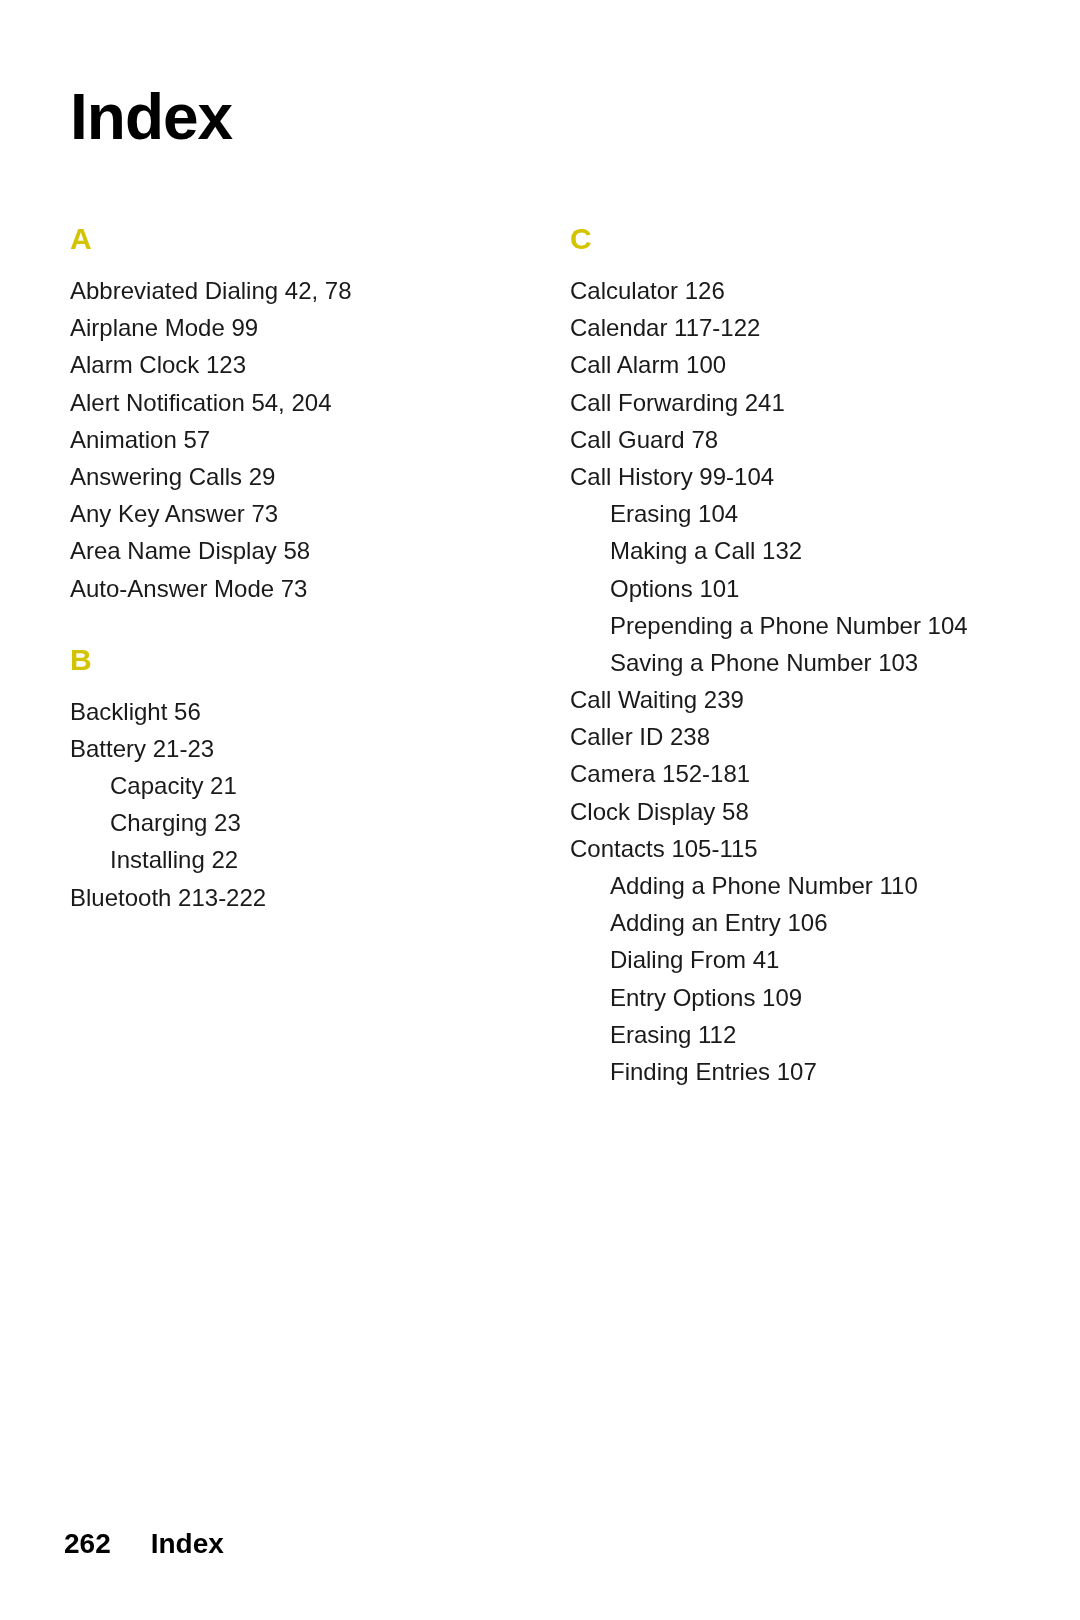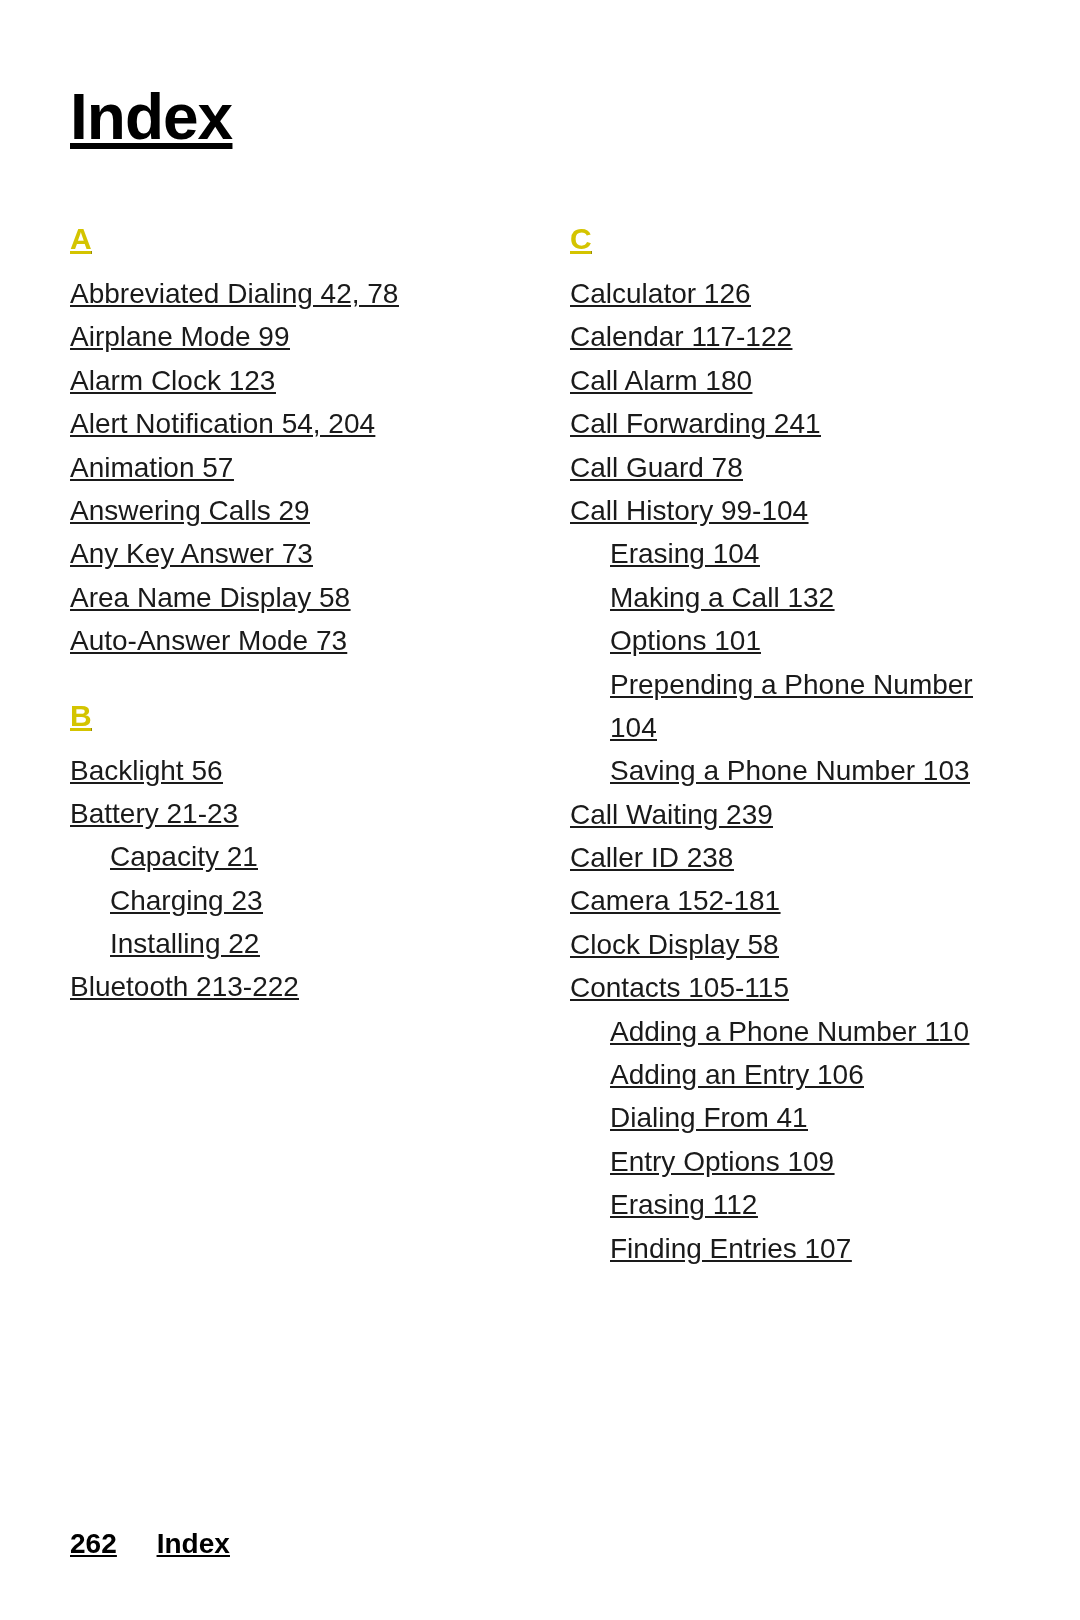--- a/index.html
+++ b/index.html
@@ -6,7 +6,6 @@
       margin: 0;
       padding: 0;
       box-sizing: border-box;
-      text-decoration: underline;
     }
 
     body {

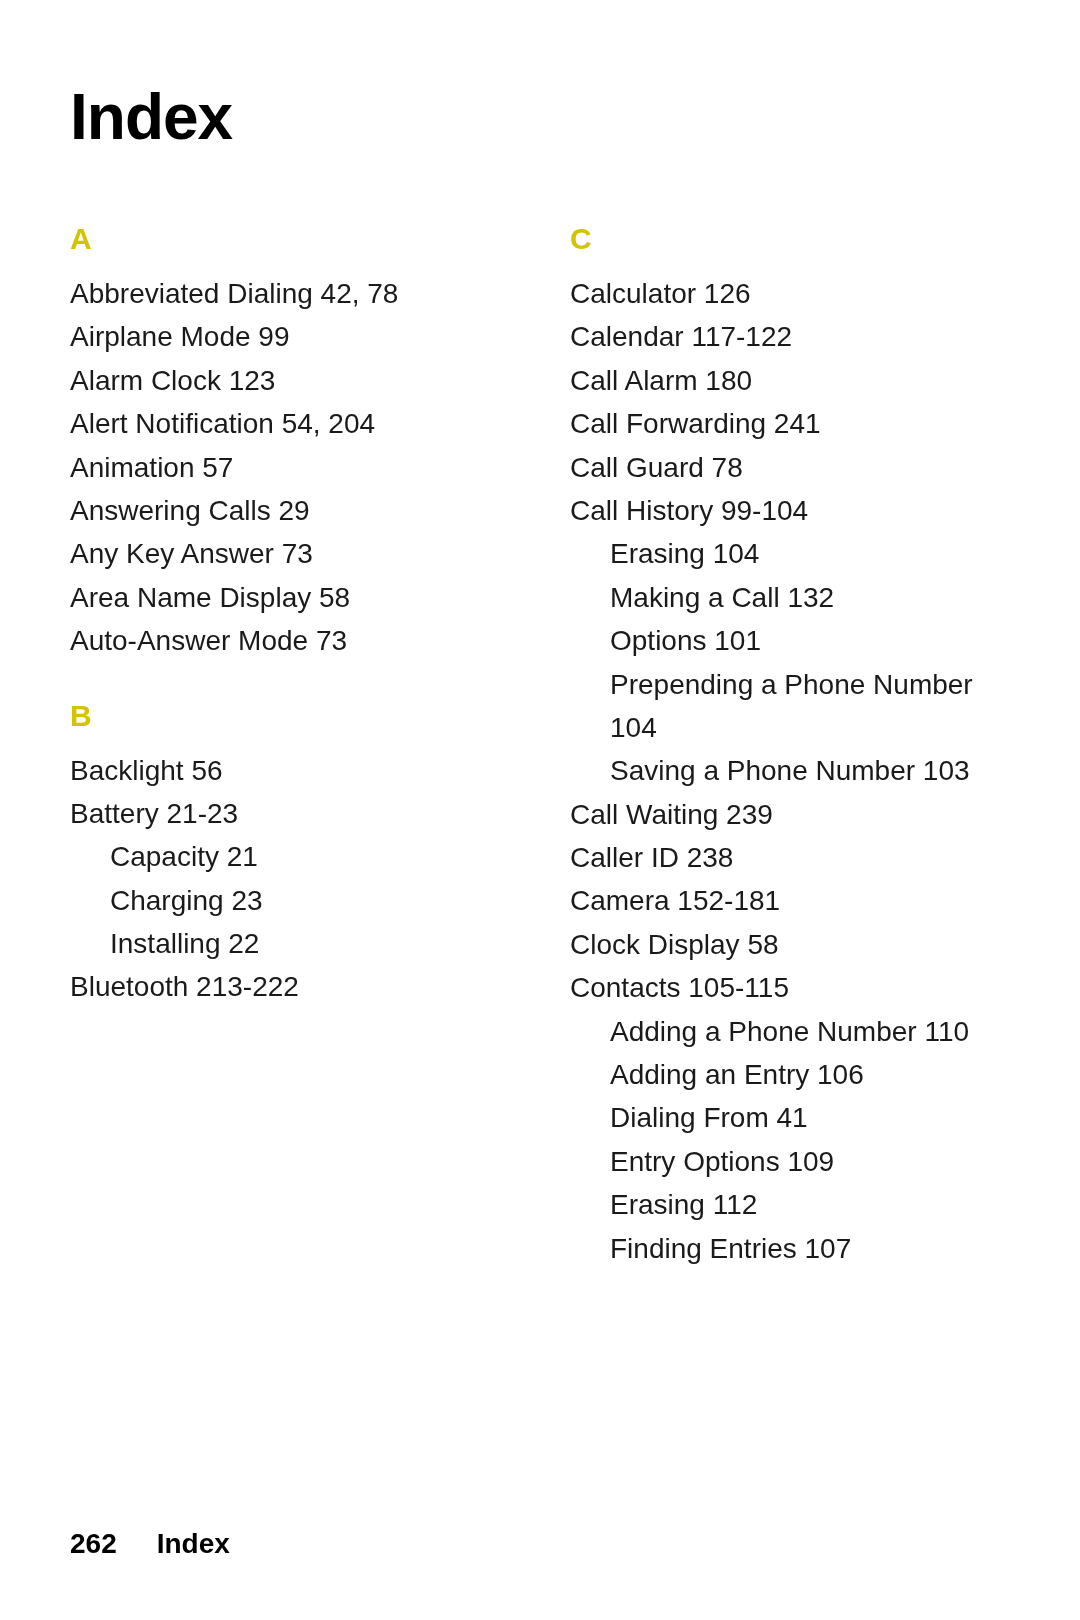--- a/index.html
+++ b/index.html
@@ -53,7 +53,7 @@
     }
 
     .index-entry {
-      font-size: 28px;
+      font-size: 24px;
       color: #1a1a1a;
       line-height: 1.55;
     }

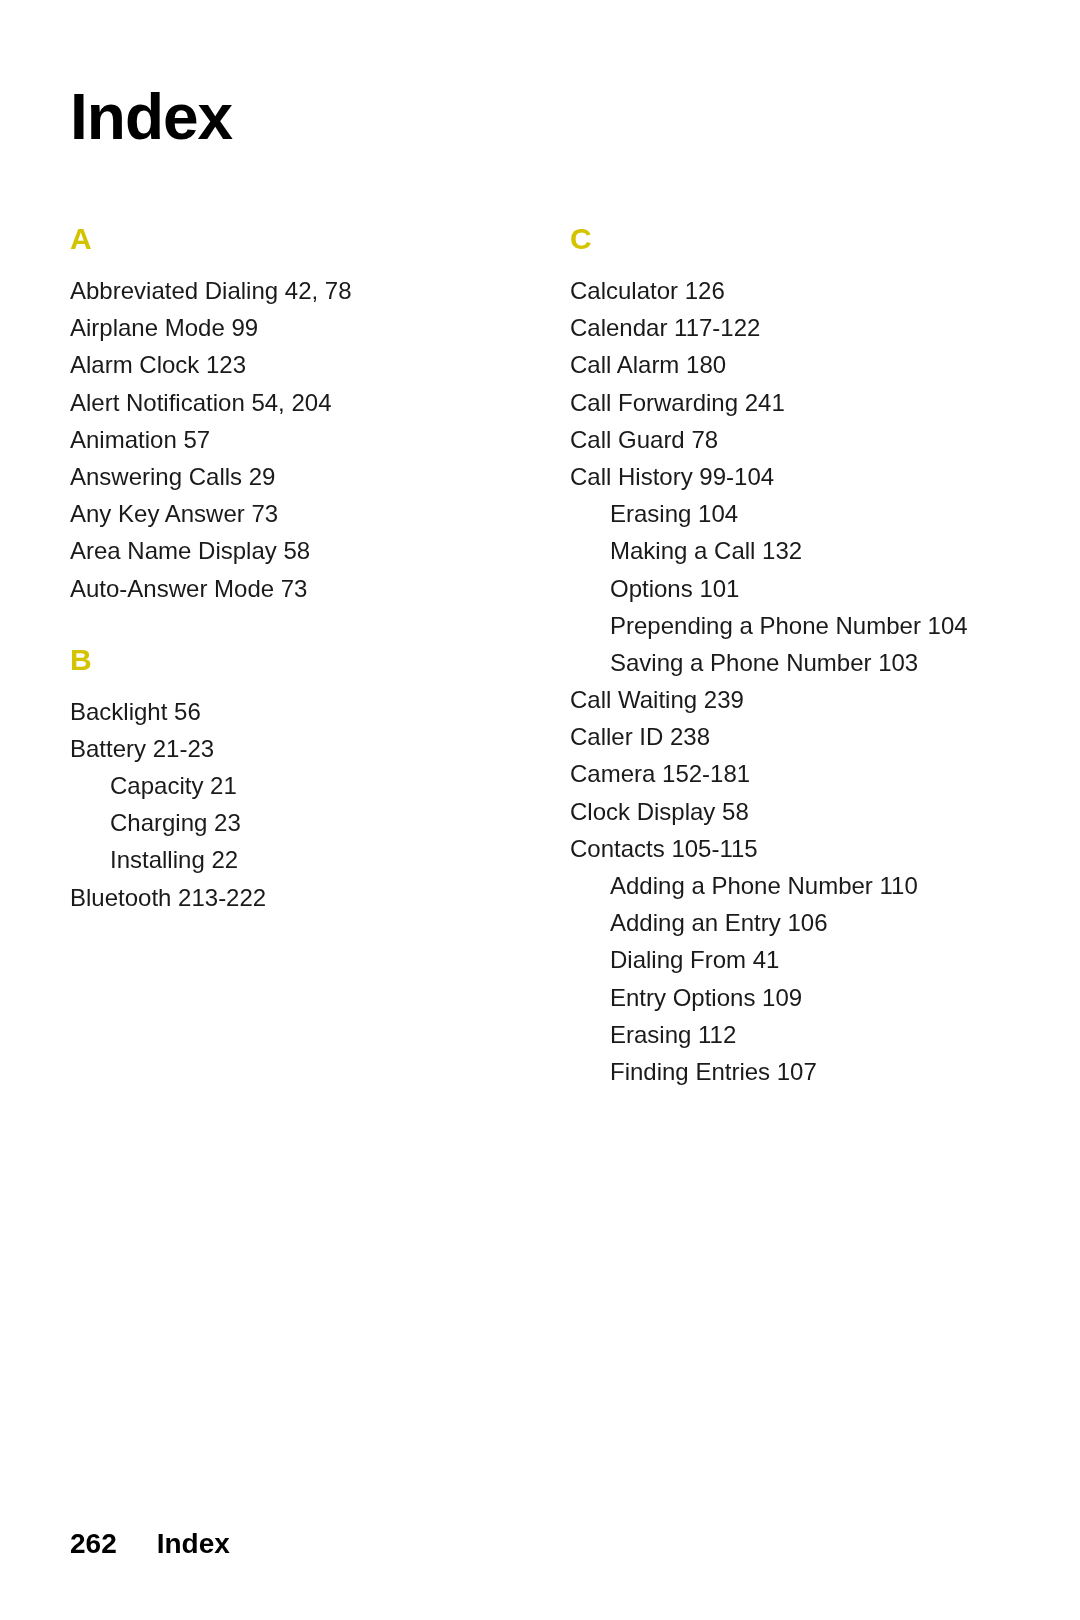--- a/index.html
+++ b/index.html
@@ -122,7 +122,7 @@
         <div class="section-letter">C</div>
         <div class="index-entry">Calculator 126</div>
         <div class="index-entry">Calendar 117-122</div>
-        <div class="index-entry">Call Alarm 180</div>
+        <div class="index-entry">Call Alarm 100</div>
         <div class="index-entry">Call Forwarding 241</div>
         <div class="index-entry">Call Guard 78</div>
         <div class="index-entry">Call History 99-104</div>

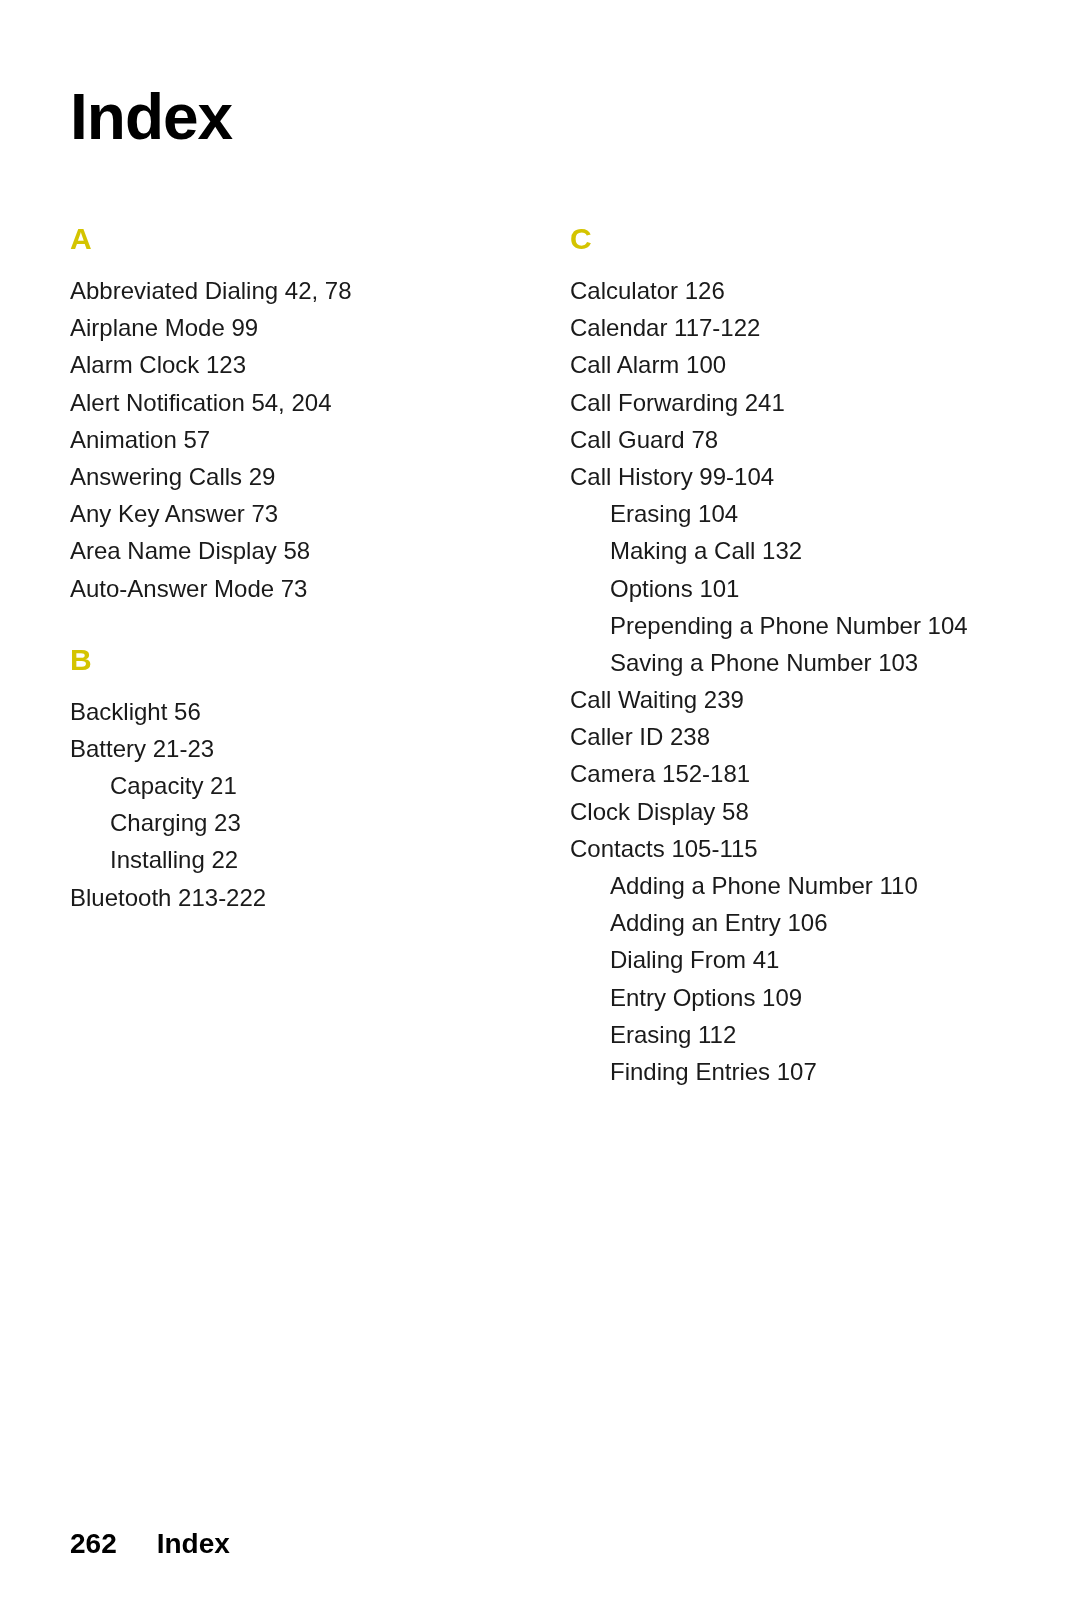--- a/index.html
+++ b/index.html
@@ -69,7 +69,7 @@
     .footer {
       position: absolute;
       bottom: 60px;
-      left: 70px;
+      left: 64px;
       right: 70px;
       display: flex;
       align-items: flex-start;

